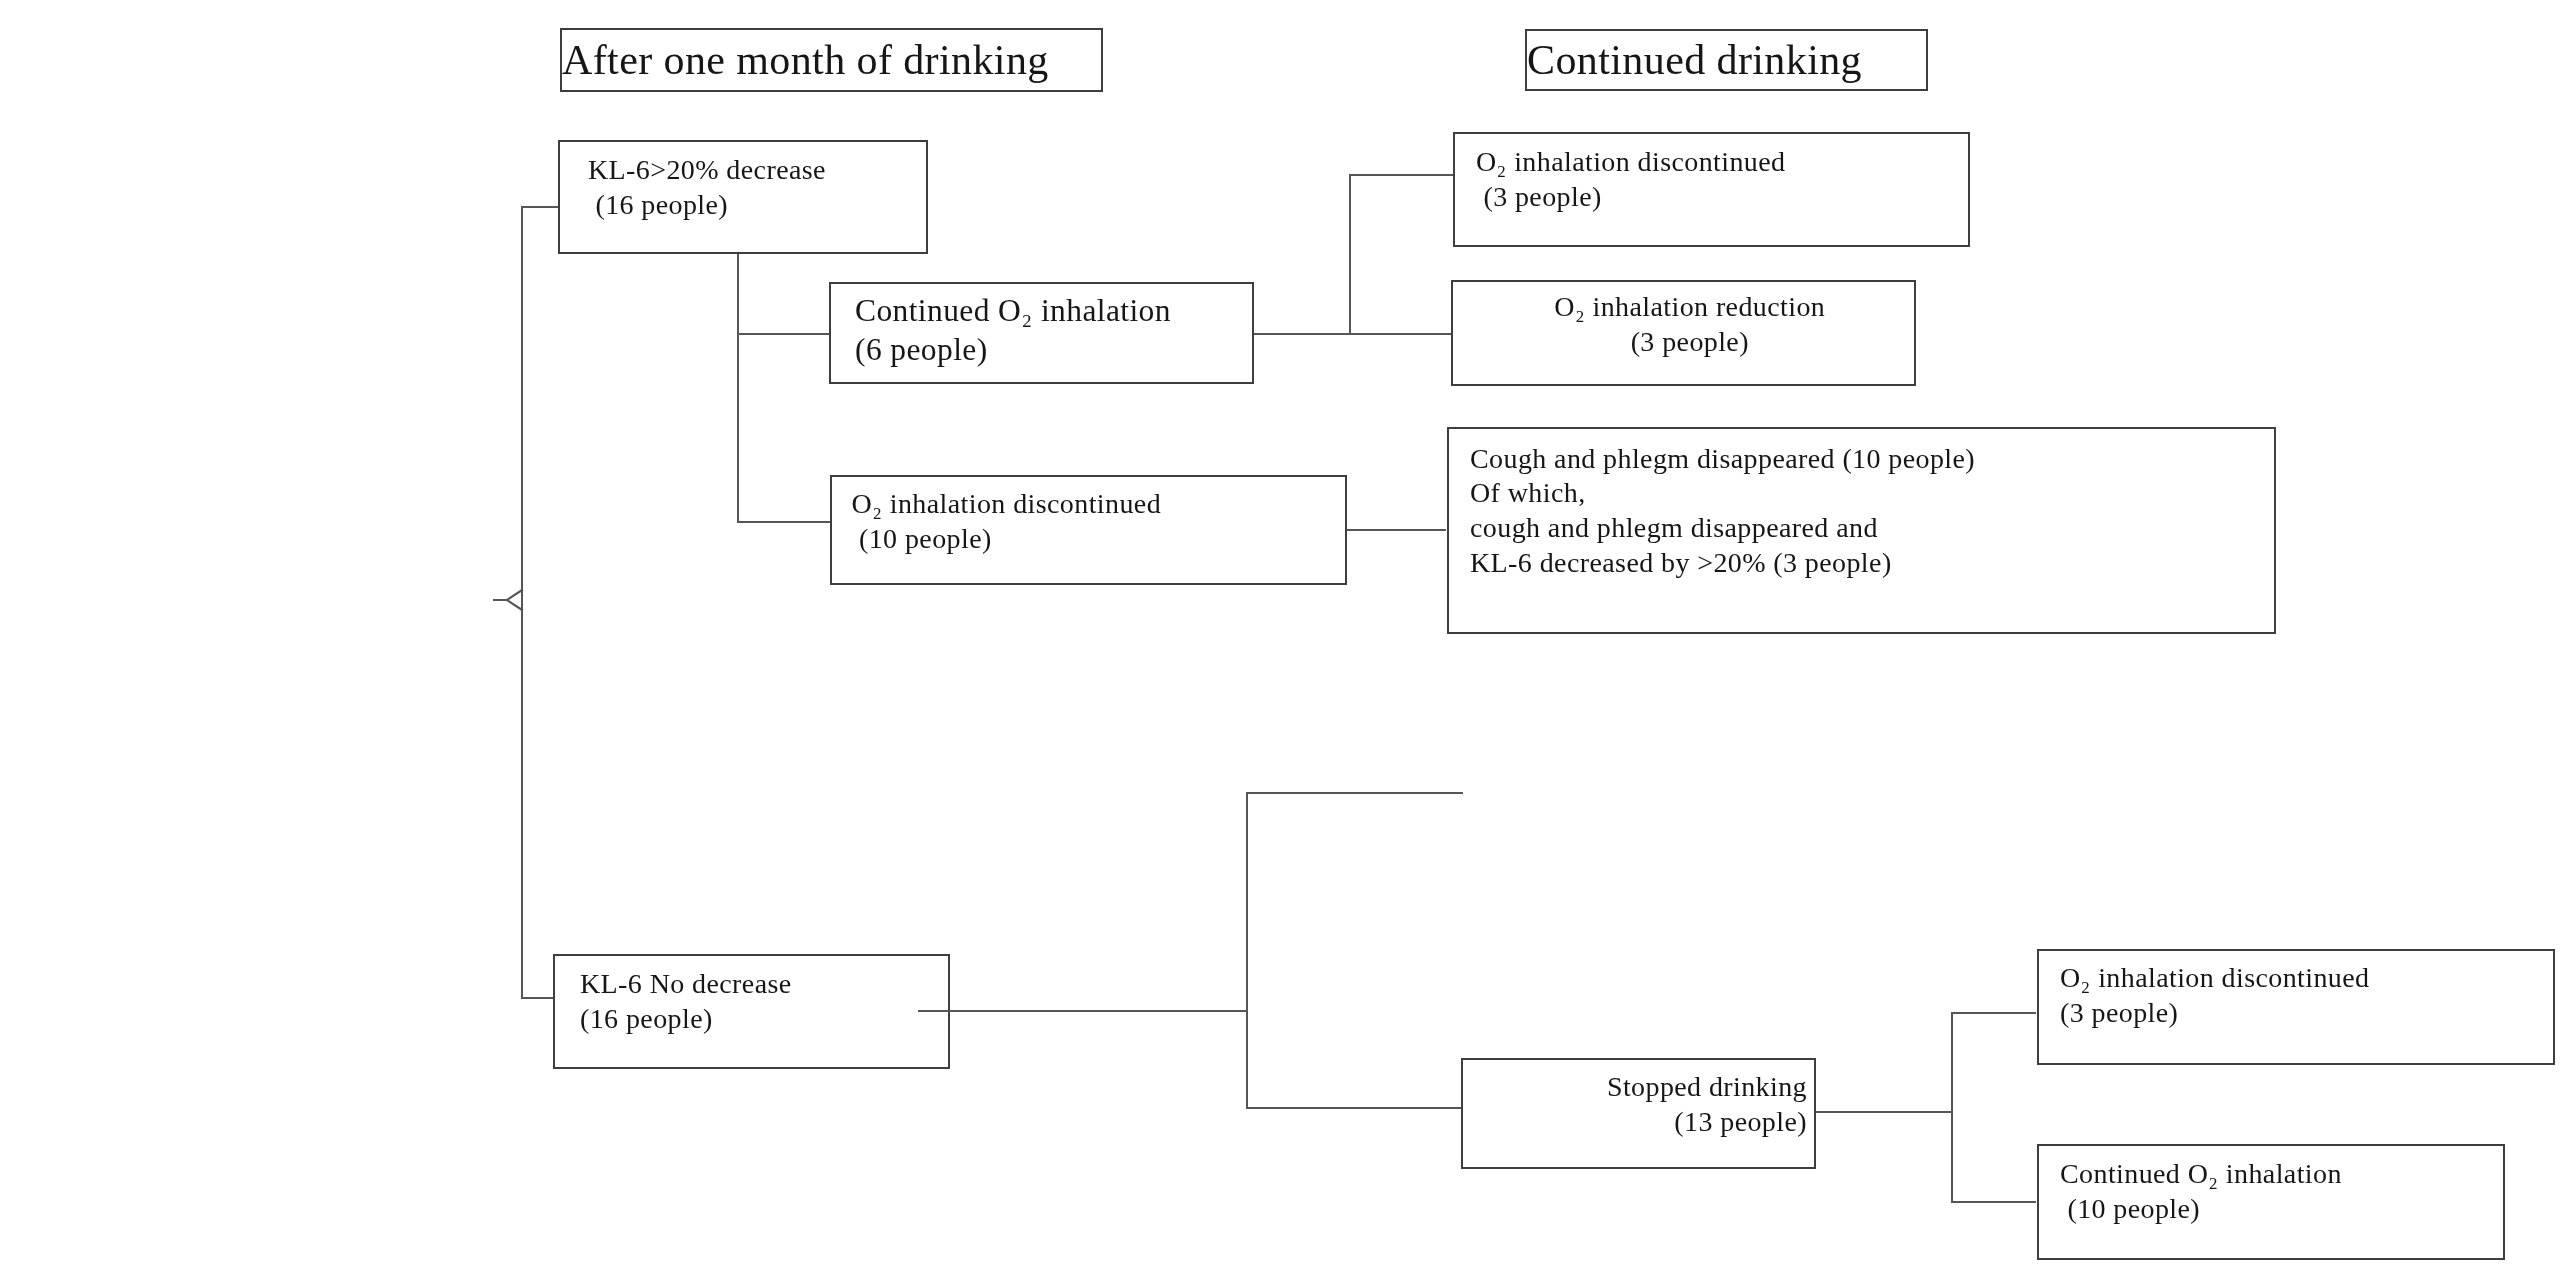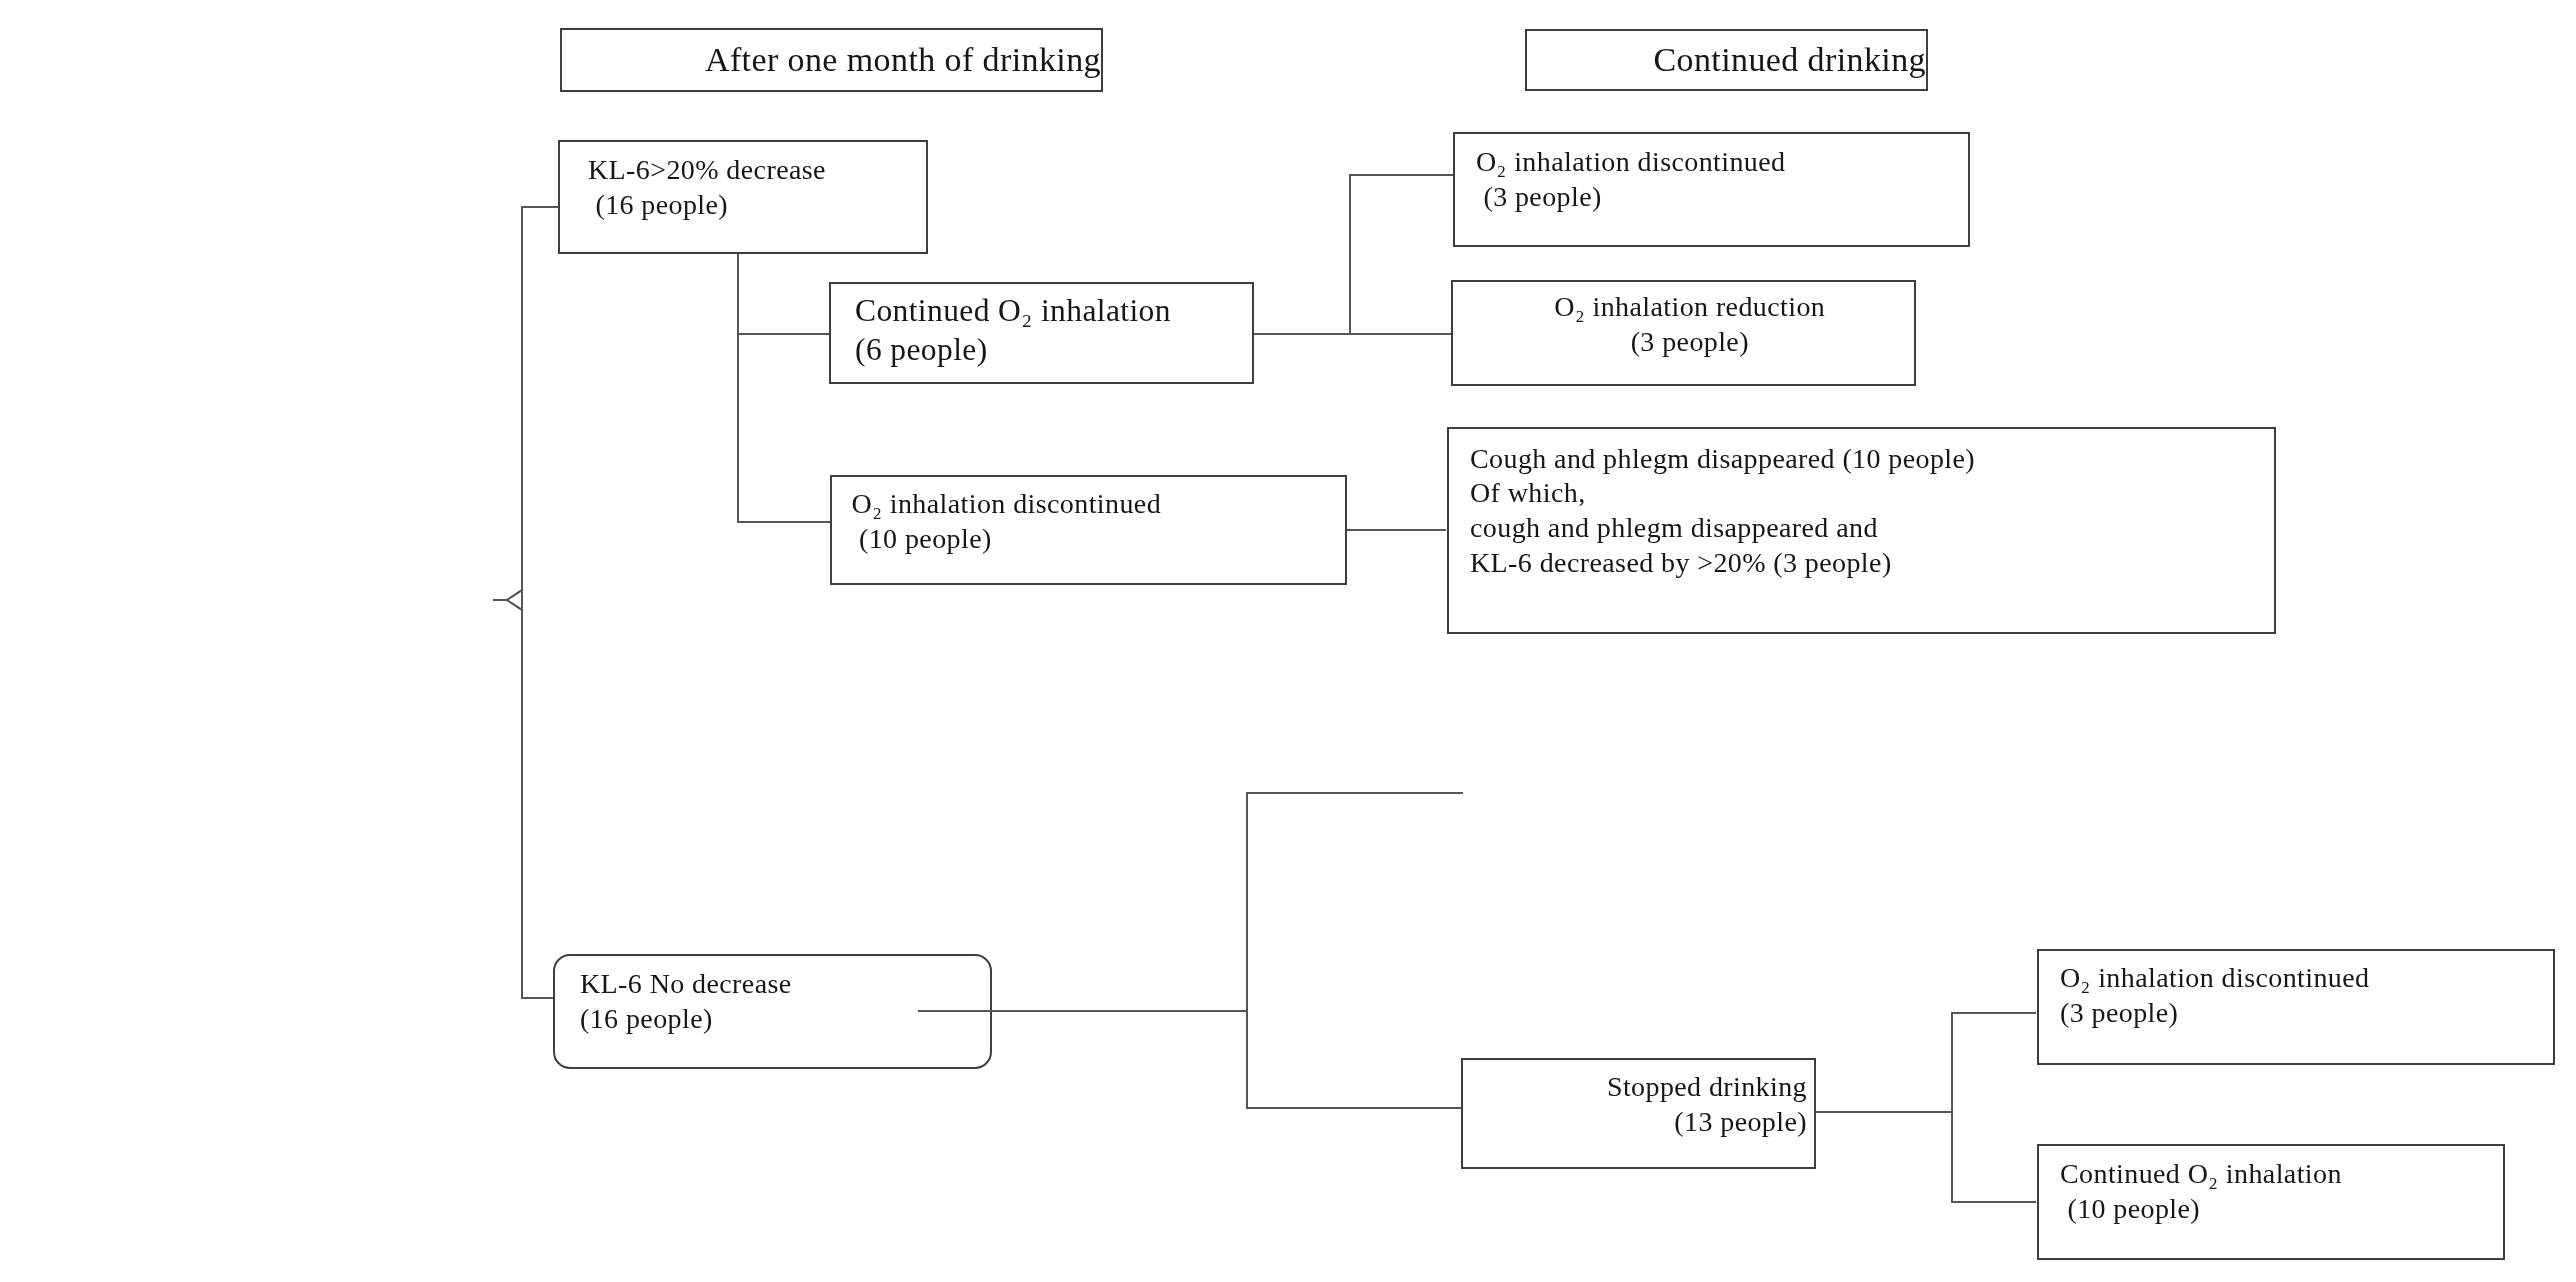--- a/index.html
+++ b/index.html
@@ -31,8 +31,8 @@
   .header-box {
     display: flex;
     align-items: center;
-    justify-content: flex-end;
-    font-size: 34px;
+    justify-content: flex-start;
+    font-size: 42px;
   }
   .line {
     position: absolute;

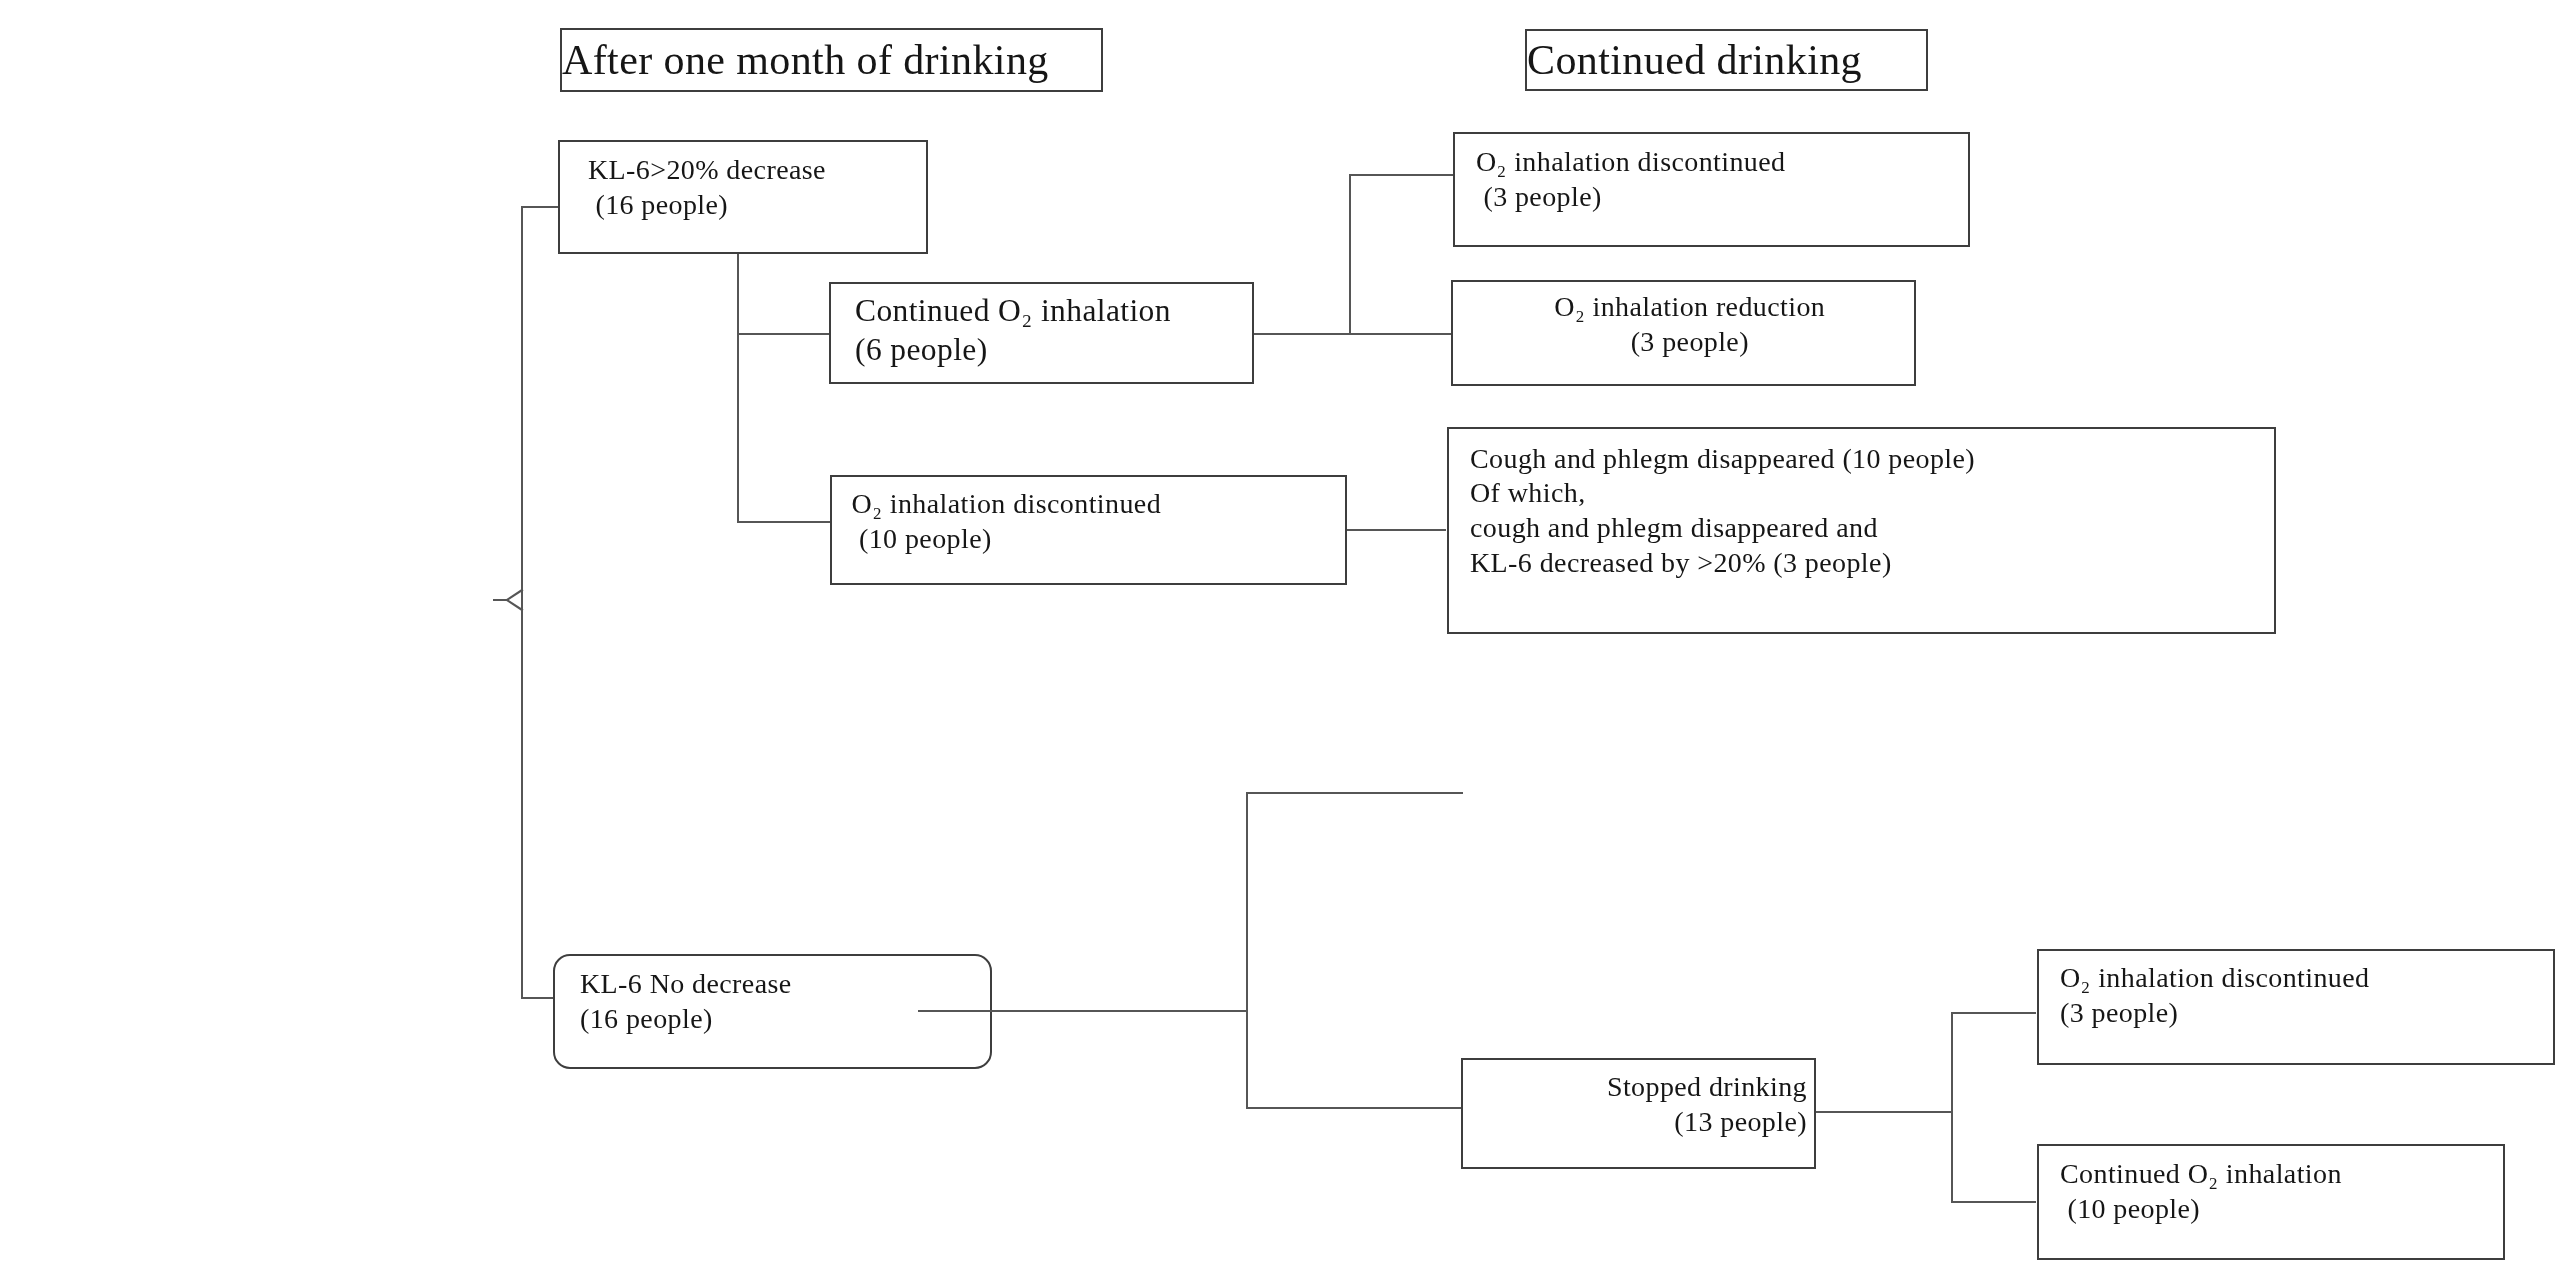--- a/index.html
+++ b/index.html
@@ -52,7 +52,7 @@
   .n-o2disc10  { left: 830px; top: 475px;  width: 517px;  height: 110px; padding: 9.8px 7px 0 19.6px; }
   .n-cough     { left: 1447px; top: 427px;  width: 829px; height: 207px; padding: 12.6px 8.4px 0 21px; }
   .n-cont3mo   { left: 1463px; top: 739px; width: 716px; height: 113px; padding: 11.2px 7px 0 21px; }
-  .n-kl6no     { left: 553px;  top: 954px; width: 439px;  height: 115px; padding: 11.2px 7px 0 25px; border-radius: 17px; }
+  .n-kl6no     { left: 553px;  top: 954px; width: 397px;  height: 115px; padding: 11.2px 7px 0 25px; }
   .n-stopped   { left: 1461px; top: 1058px; width: 355px;  height: 111px; padding: 9.8px 7px 0 25px; text-align: right; }
   .n-o2disc3b  { left: 2037px; top: 949px; width: 518px;  height: 116px; padding: 9.8px 7px 0 21px; }
   .n-conto210  { left: 2037px; top: 1144px; width: 468px;  height: 116px; padding: 11.2px 7px 0 21px; }

